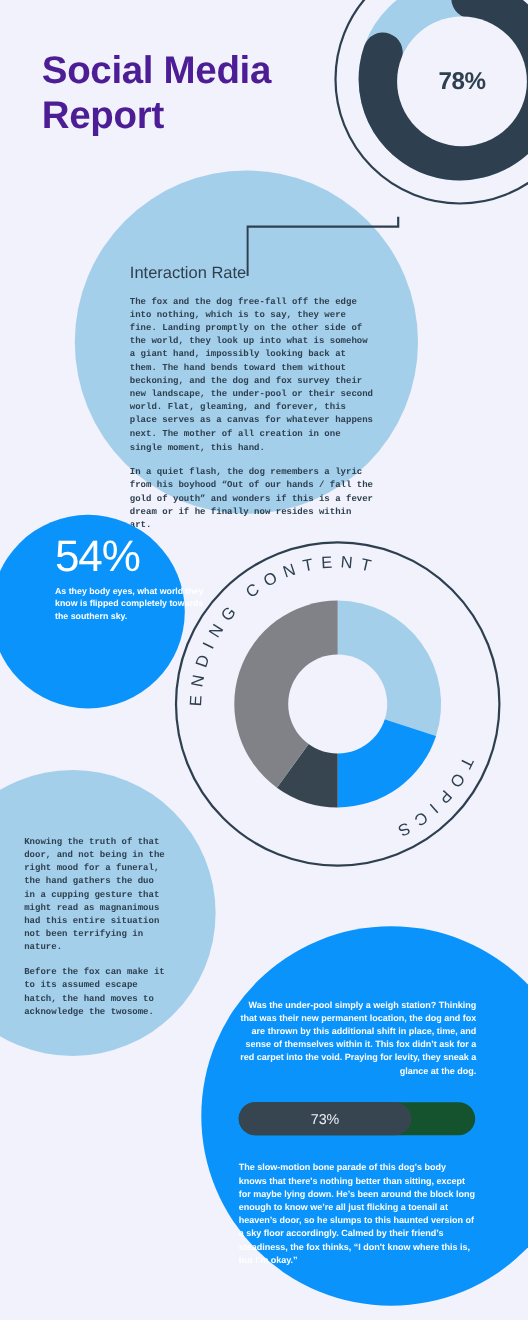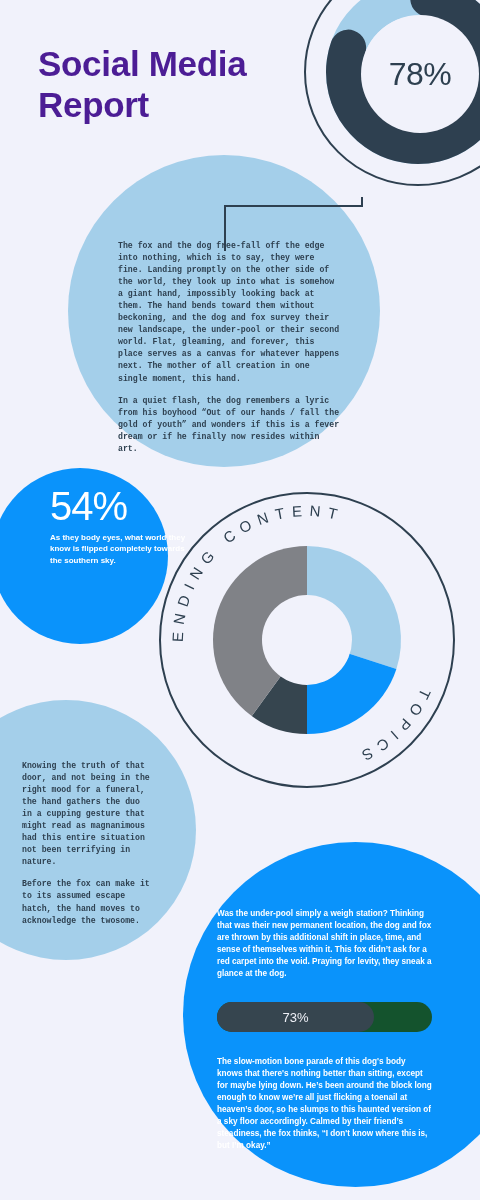--- a/index.html
+++ b/index.html
@@ -60,9 +60,9 @@
     display: flex; align-items: center; justify-content: center;
   }
   #kpi-value {
-    font-size: 32px;
+    font-size: 22px;
     color: #2e4050;
-    font-weight: normal;
+    font-weight: bold;
     letter-spacing: -0.5px;
   }
   #connector {

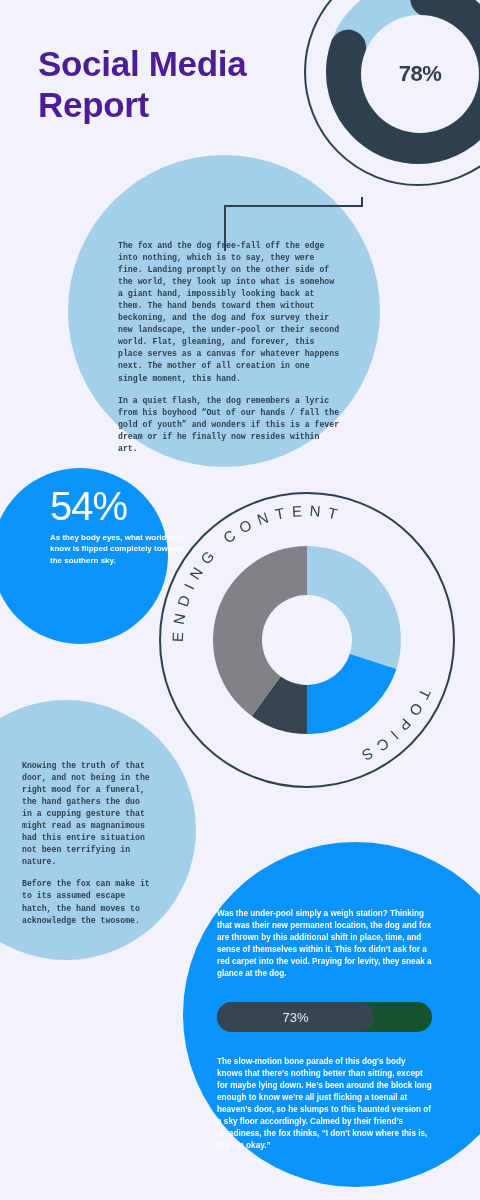--- a/index.html
+++ b/index.html
@@ -247,6 +247,7 @@
   </div>
 
   <div id="interaction-content">
+    <div id="interaction-heading">Interaction Rate</div>
     <div class="body-dark">
       <p>The fox and the dog free-fall off the edge into nothing, which is to say, they were fine. Landing promptly on the other side of the world, they look up into what is somehow a giant hand, impossibly looking back at them. The hand bends toward them without beckoning, and the dog and fox survey their new landscape, the under-pool or their second world. Flat, gleaming, and forever, this place serves as a canvas for whatever happens next. The mother of all creation in one single moment, this hand.</p>
       <p>In a quiet flash, the dog remembers a lyric from his boyhood “Out of our hands / fall the gold of youth” and wonders if this is a fever dream or if he finally now resides within art.</p>

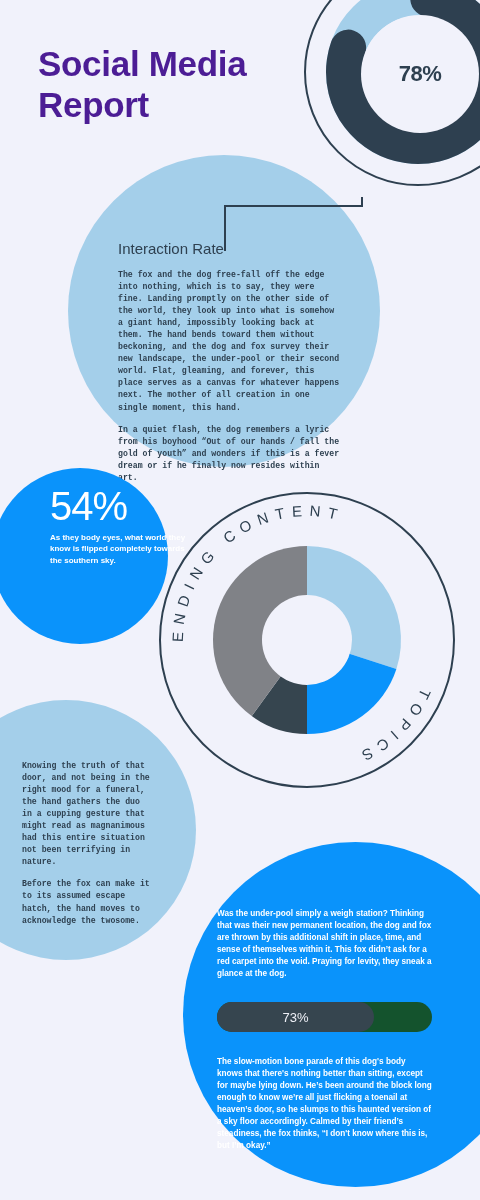--- a/index.html
+++ b/index.html
@@ -182,6 +182,7 @@
     left: 217px; top: 908px;
     width: 216px;
     z-index: 17;
+    text-align: right;
   }
   .body-light {
     font-size: 8.2px;

